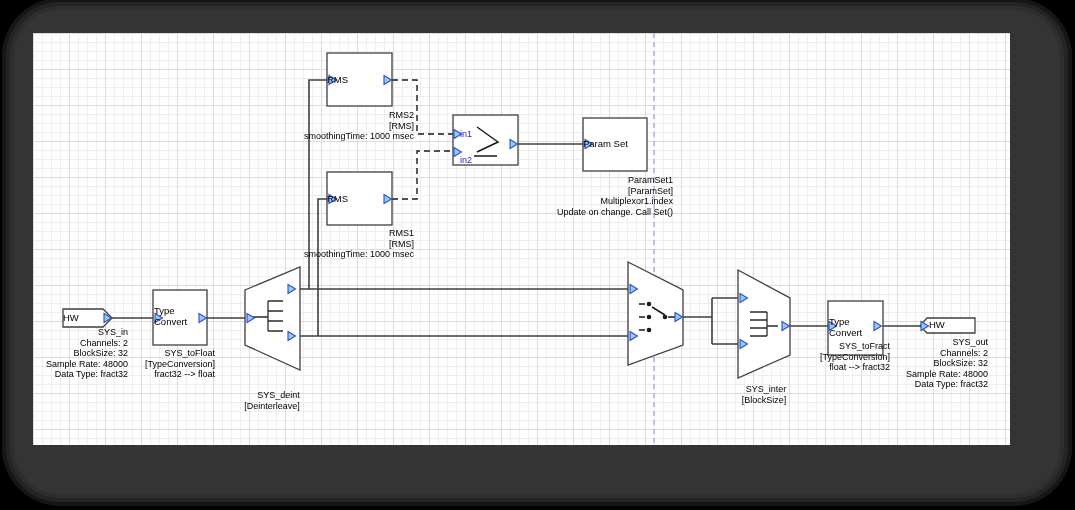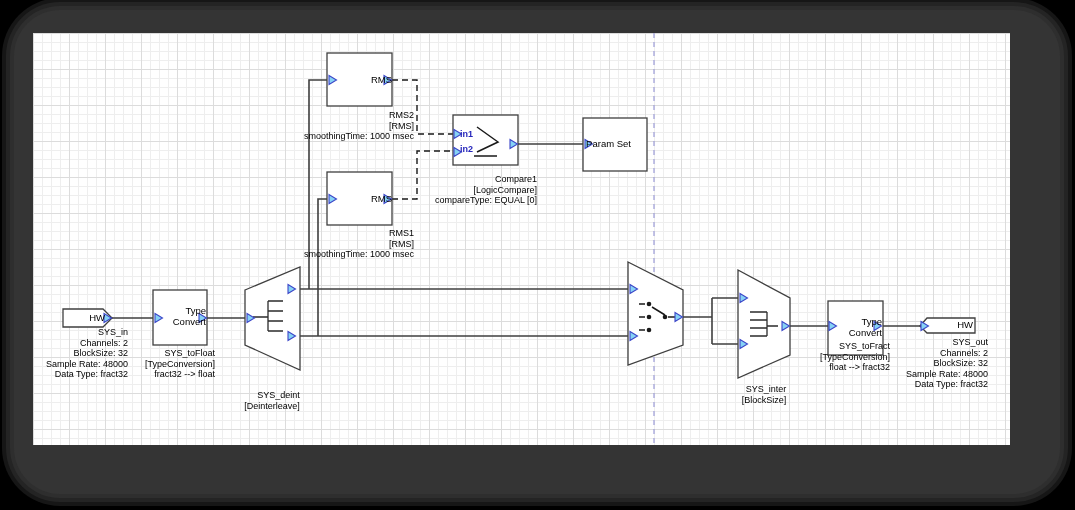--- a/index.html
+++ b/index.html
@@ -19,7 +19,7 @@
           overflow:hidden;}
   svg.layer{position:absolute;left:0;top:0;}
   .bt{position:absolute;font-size:9.5px;line-height:11px;color:#000;
-      text-align:right;pointer-events:none;}
+      text-align:left;pointer-events:none;}
   .nl{position:absolute;transform:translateX(-50%);font-size:9px;line-height:10.5px;
       color:#000;text-align:right;white-space:nowrap;pointer-events:none;}
   .pinlbl{position:absolute;font-size:9px;font-weight:bold;color:#2626bb;

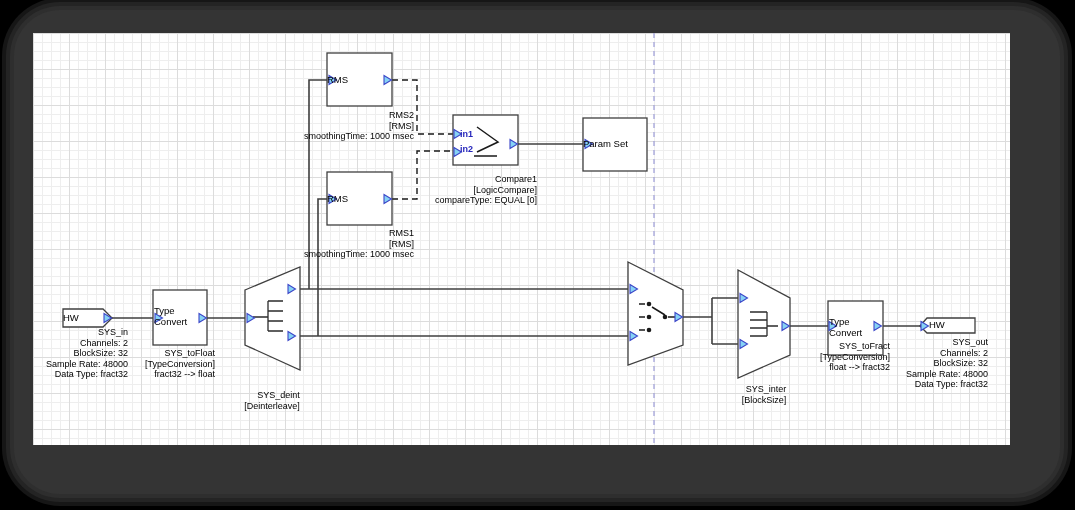--- a/index.html
+++ b/index.html
@@ -22,7 +22,7 @@
       text-align:left;pointer-events:none;}
   .nl{position:absolute;transform:translateX(-50%);font-size:9px;line-height:10.5px;
       color:#000;text-align:right;white-space:nowrap;pointer-events:none;}
-  .pinlbl{position:absolute;font-size:9px;font-weight:bold;color:#2626bb;
+  .pinlbl{position:absolute;font-size:9px;font-weight:normal;color:#2626bb;
           line-height:9px;pointer-events:none;}
 </style>
 </head>

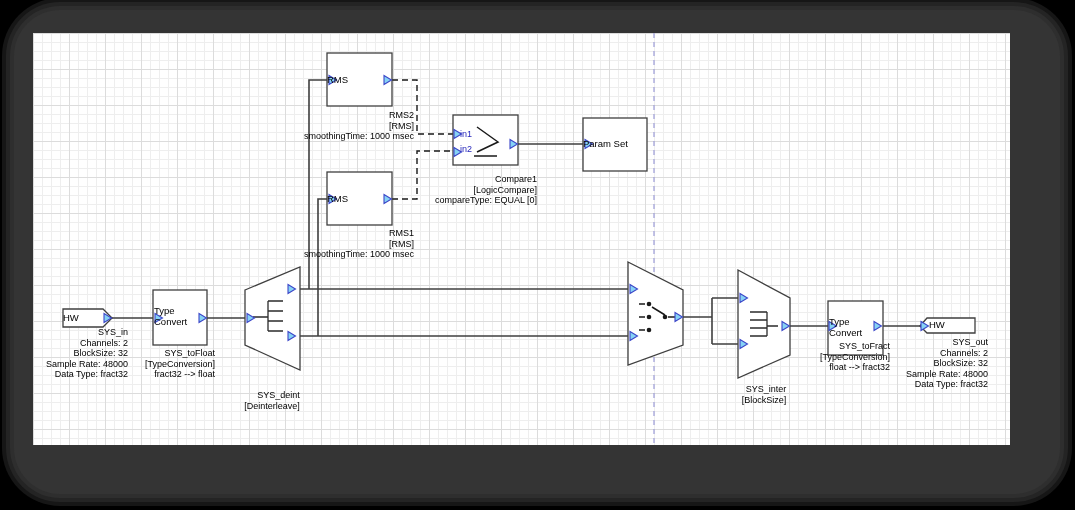--- a/index.html
+++ b/index.html
@@ -118,7 +118,7 @@
   <div class="bt" style="left:796px;top:283px;width:53px">Type Convert</div>
   <div class="bt" style="left:896px;top:286px;width:44px">HW</div>
   <div class="pinlbl" style="left:427px;top:97px">in1</div>
-  <div class="pinlbl" style="left:427px;top:112px">in2</div>
+  <div class="pinlbl" style="left:427px;top:123px">in2</div>
 
   <div class="nl" style="left:54px;top:294px">
     <div>SYS_in</div>

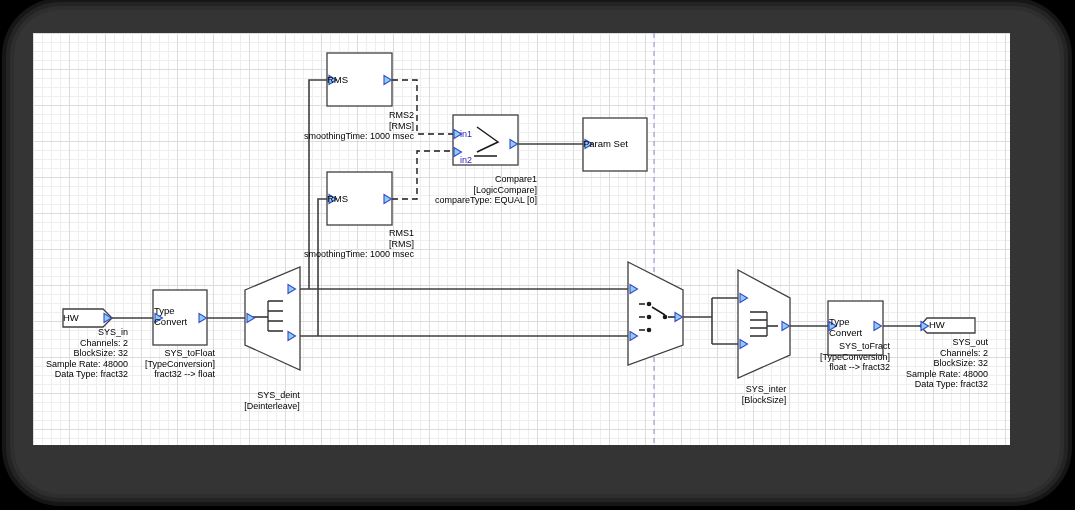--- a/index.html
+++ b/index.html
@@ -146,11 +146,6 @@
       <div>[RMS]</div>
     <div>smoothingTime: 1000 msec</div>
   </div>
-  <div class="nl" style="left:453px;top:141px">
-    <div>Compare1</div>
-      <div>[LogicCompare]</div>
-    <div>compareType: EQUAL [0]</div>
-  </div>
   <div class="nl" style="left:731px;top:351px">
     <div>SYS_inter</div>
       <div>[BlockSize]</div>

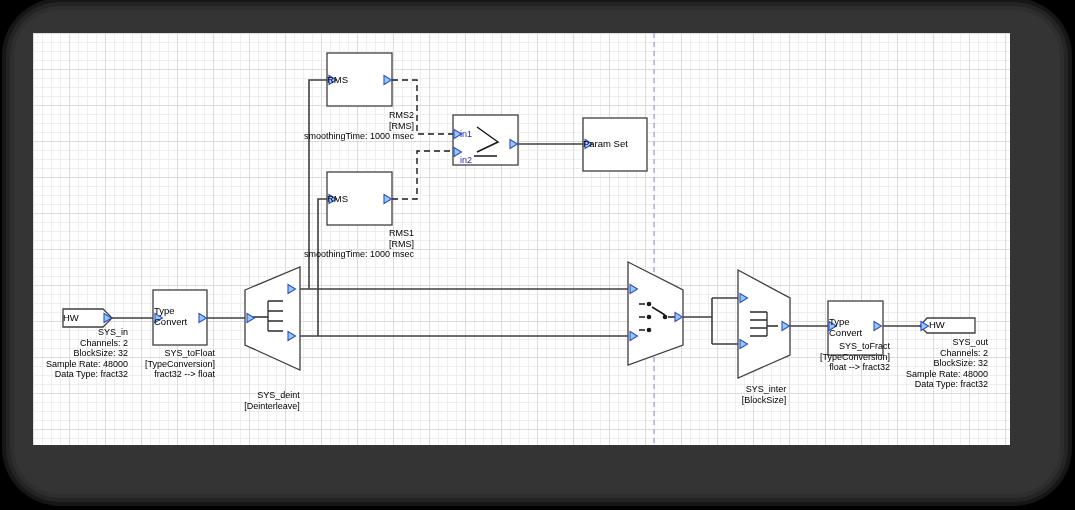--- a/index.html
+++ b/index.html
@@ -146,6 +146,12 @@
       <div>[RMS]</div>
     <div>smoothingTime: 1000 msec</div>
   </div>
+  <div class="nl" style="left:582px;top:142px">
+    <div>ParamSet1</div>
+      <div>[ParamSet]</div>
+    <div>Multiplexor1.index</div>
+      <div>Update on change. Call Set()</div>
+  </div>
   <div class="nl" style="left:731px;top:351px">
     <div>SYS_inter</div>
       <div>[BlockSize]</div>

